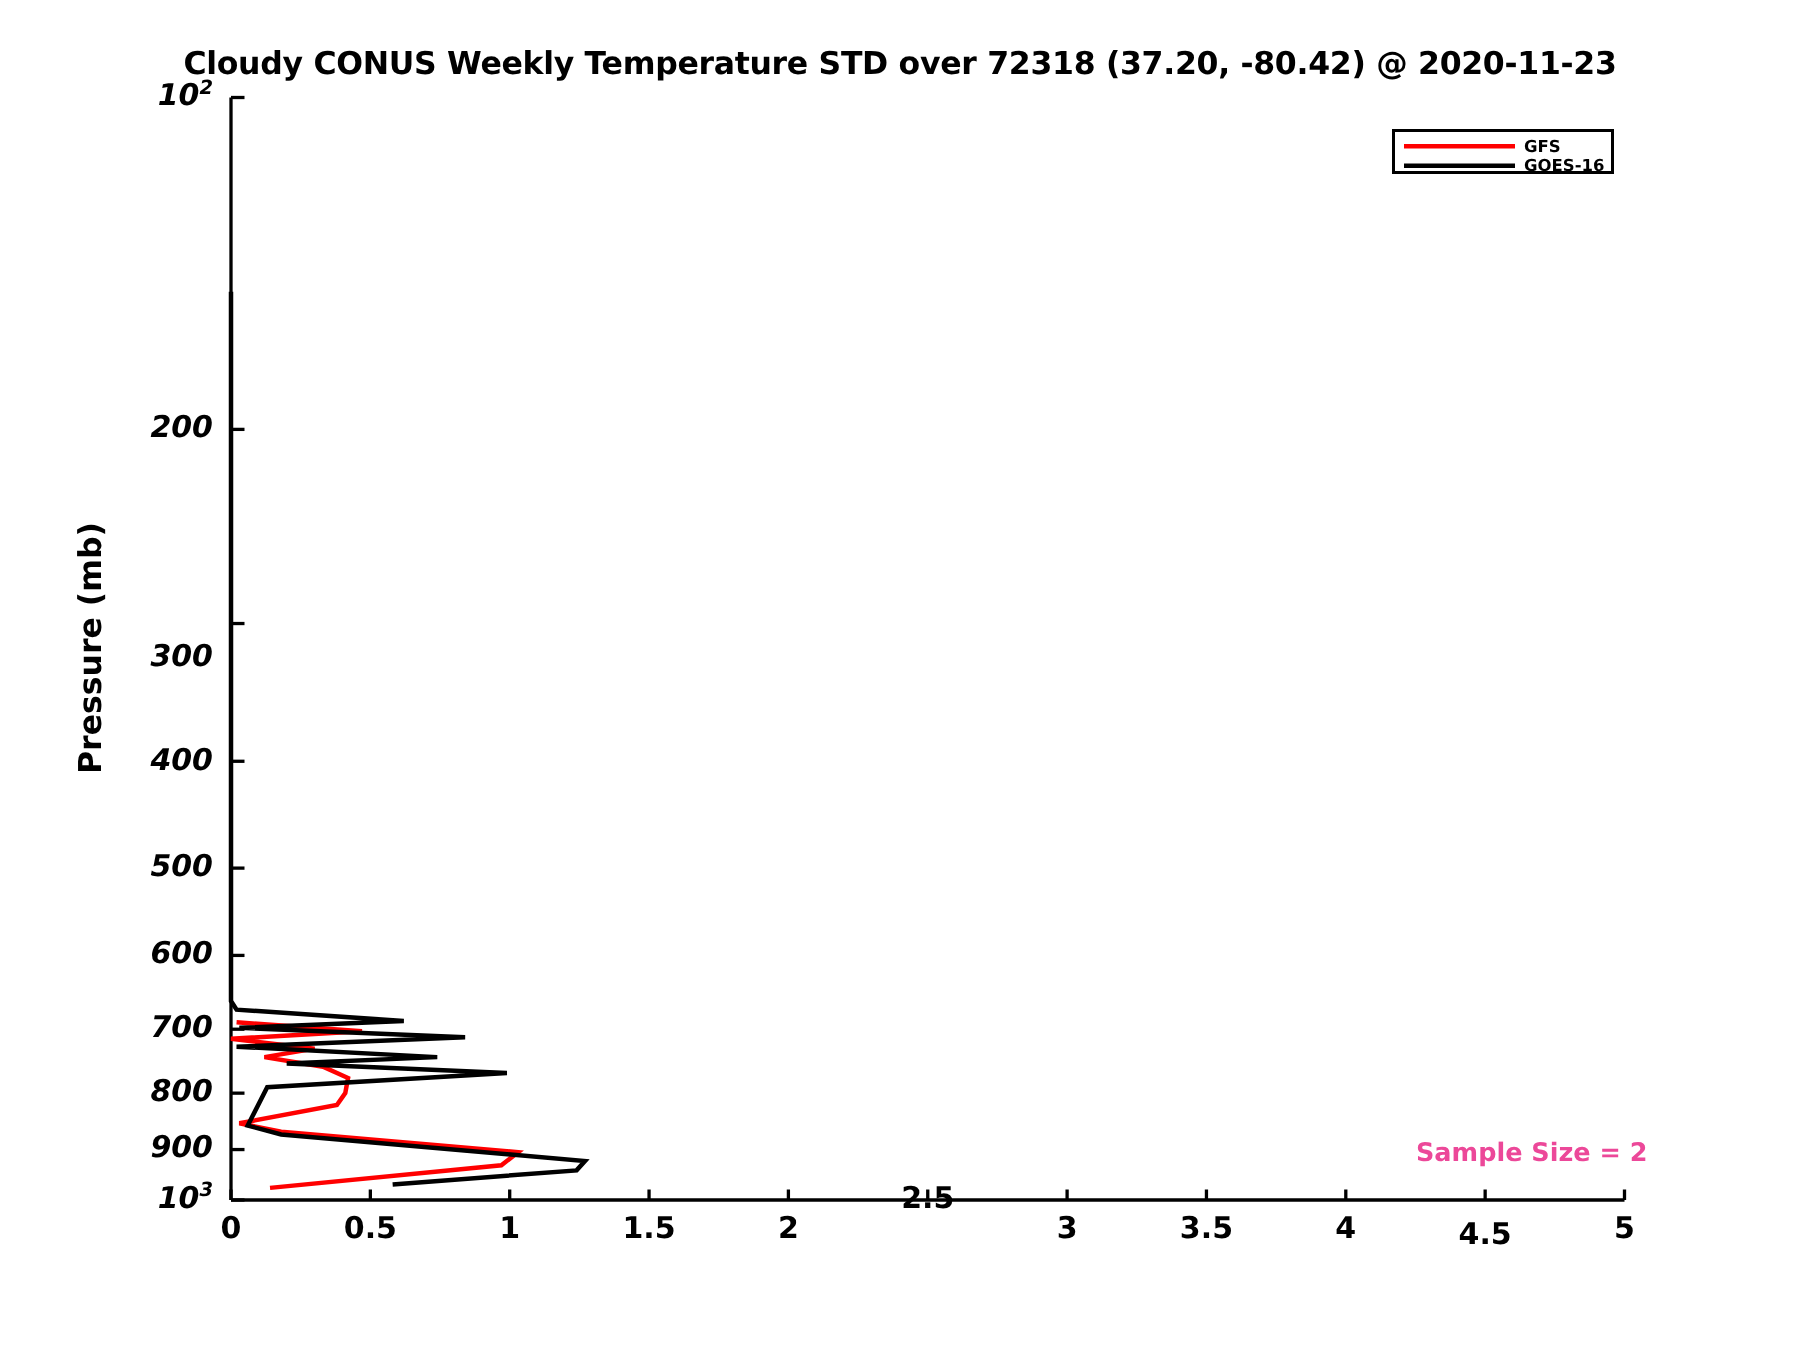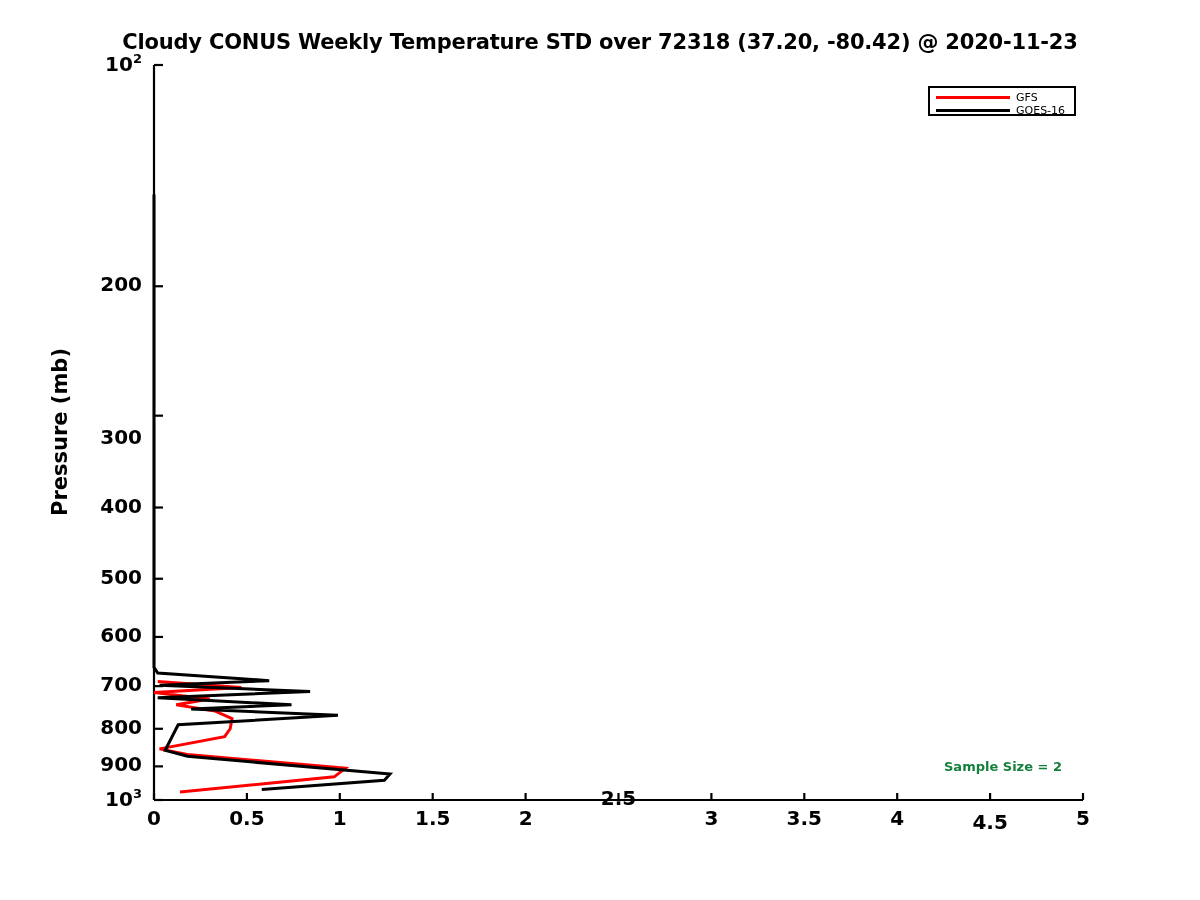--- a/index.html
+++ b/index.html
@@ -71,6 +71,7 @@
   .ytick-label {
     text-align: right;
     width: 110px;
+    font-style: italic;
   }
   .ytick-label sup {
     font-size: 13px;

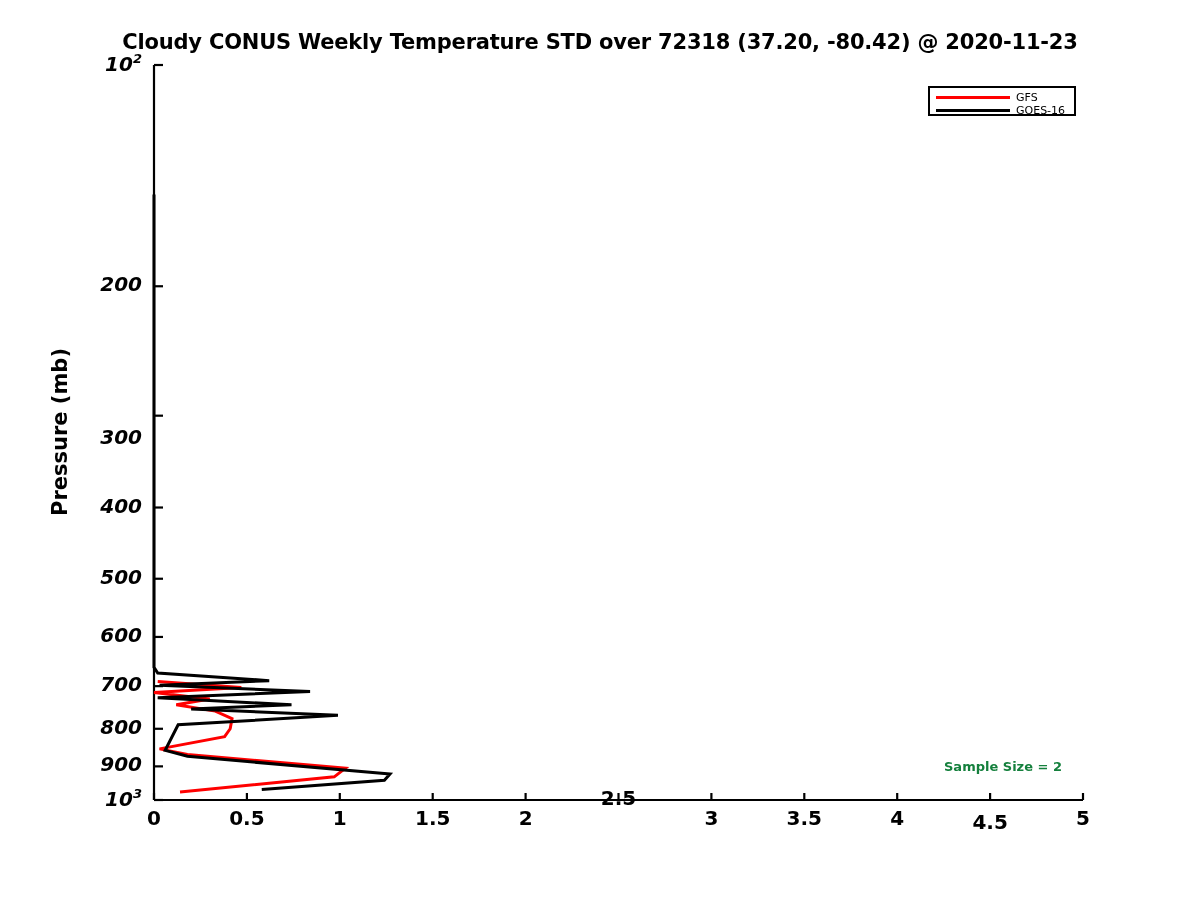--- a/index.html
+++ b/index.html
@@ -103,7 +103,7 @@
   }
   .legend-text {
     font-size: 11px;
-    font-weight: normal;
+    font-weight: bold;
     color: #000000;
     line-height: 11px;
     white-space: nowrap;

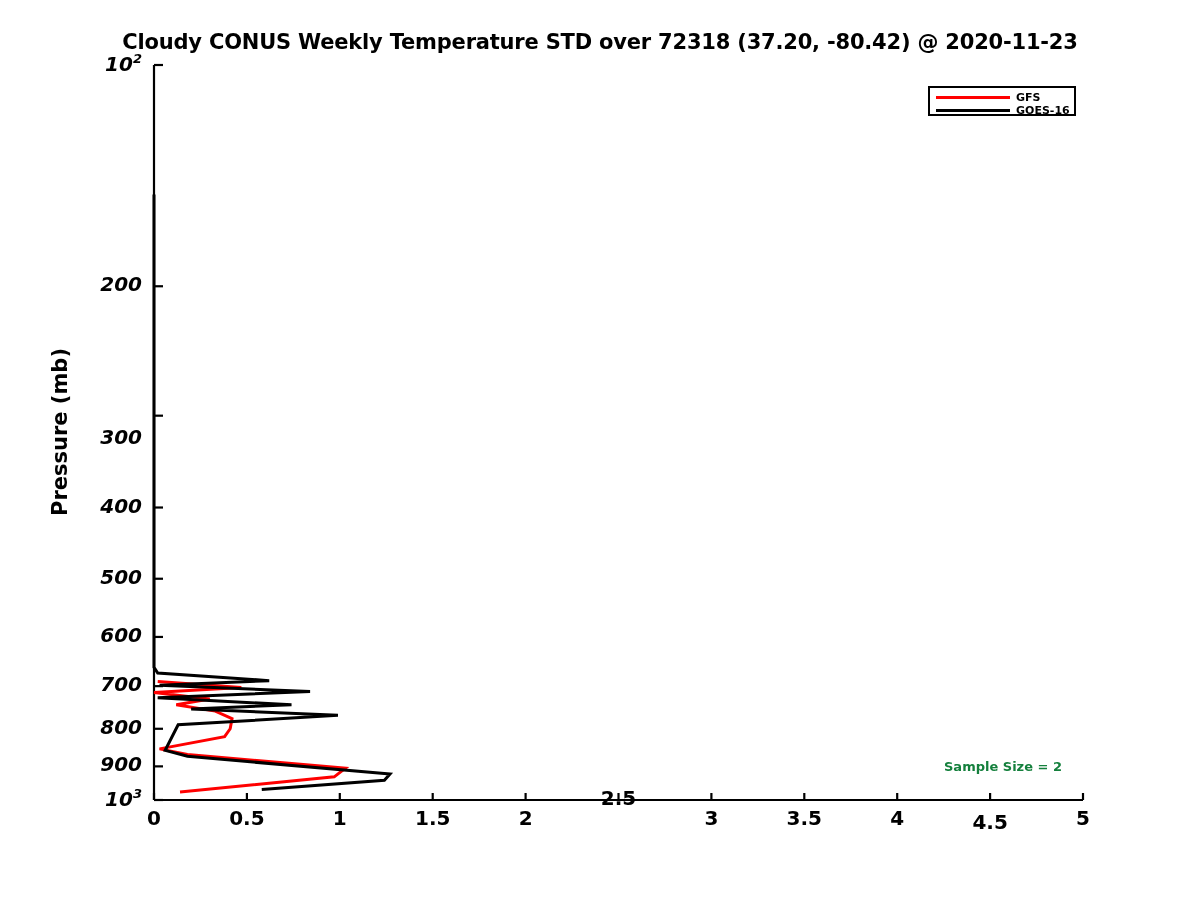--- a/index.html
+++ b/index.html
@@ -112,9 +112,9 @@
     position: absolute;
     left: 944px;
     top: 759px;
-    font-size: 13px;
-    font-weight: bold;
-    color: #15803d;
+    font-size: 17px;
+    font-weight: bold;
+    color: #ec4899;
     white-space: nowrap;
   }
 </style>

